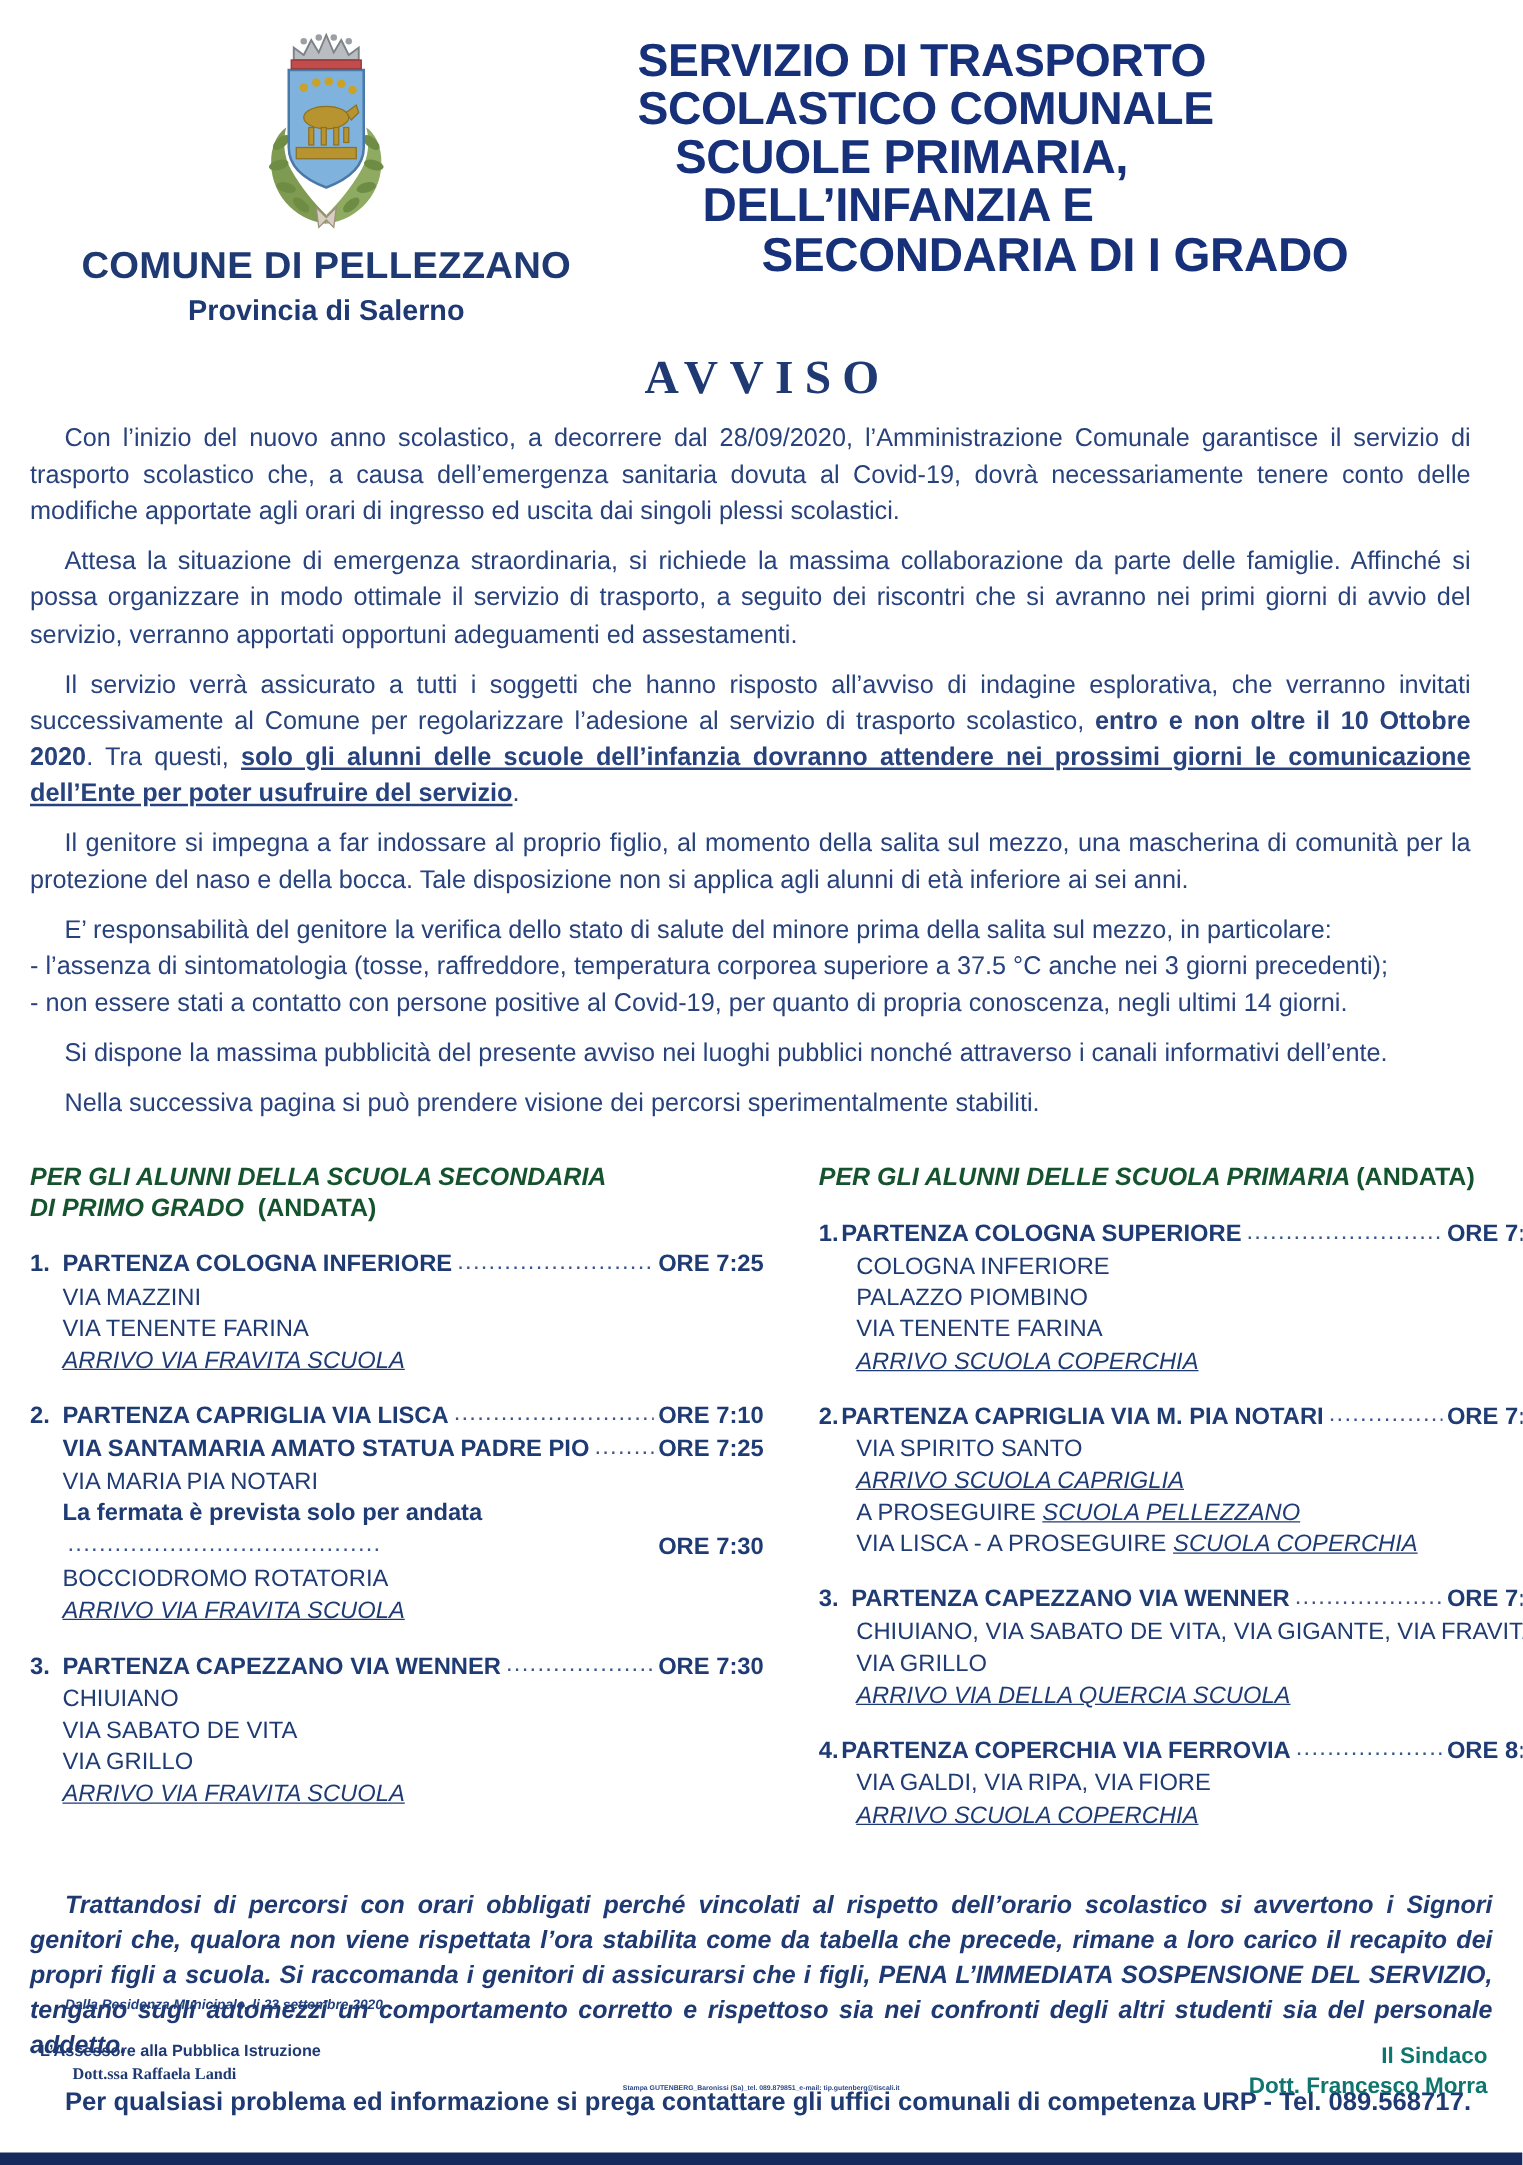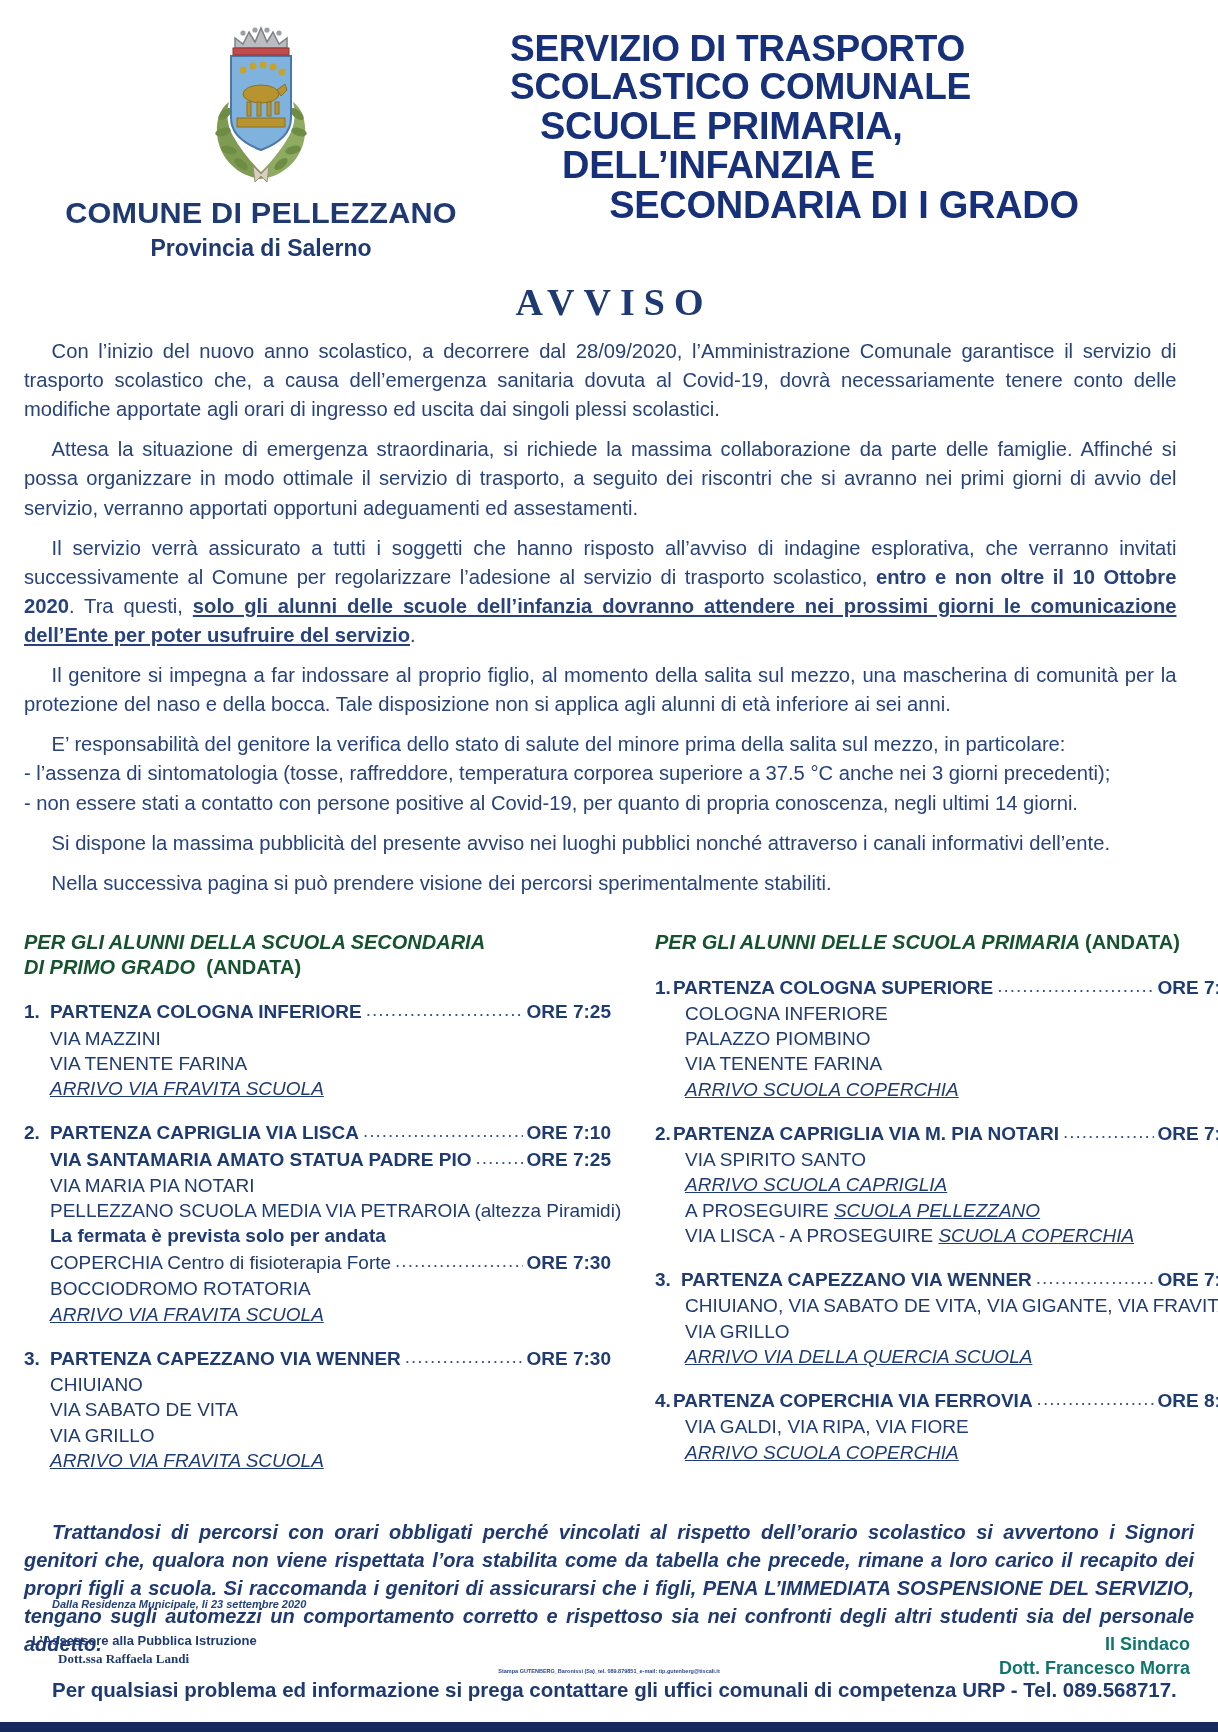--- a/index.html
+++ b/index.html
@@ -237,7 +237,6 @@
         </div>
         <div class="stops">
           <div class="stop">VIA MARIA PIA NOTARI</div>
-          <div class="stop">PELLEZZANO SCUOLA MEDIA VIA PETRAROIA (altezza Piramidi)</div>
           <div class="sub-bold">La fermata è prevista solo per andata</div>
           <div class="rline">
             <span>COPERCHIA Centro di fisioterapia Forte</span>

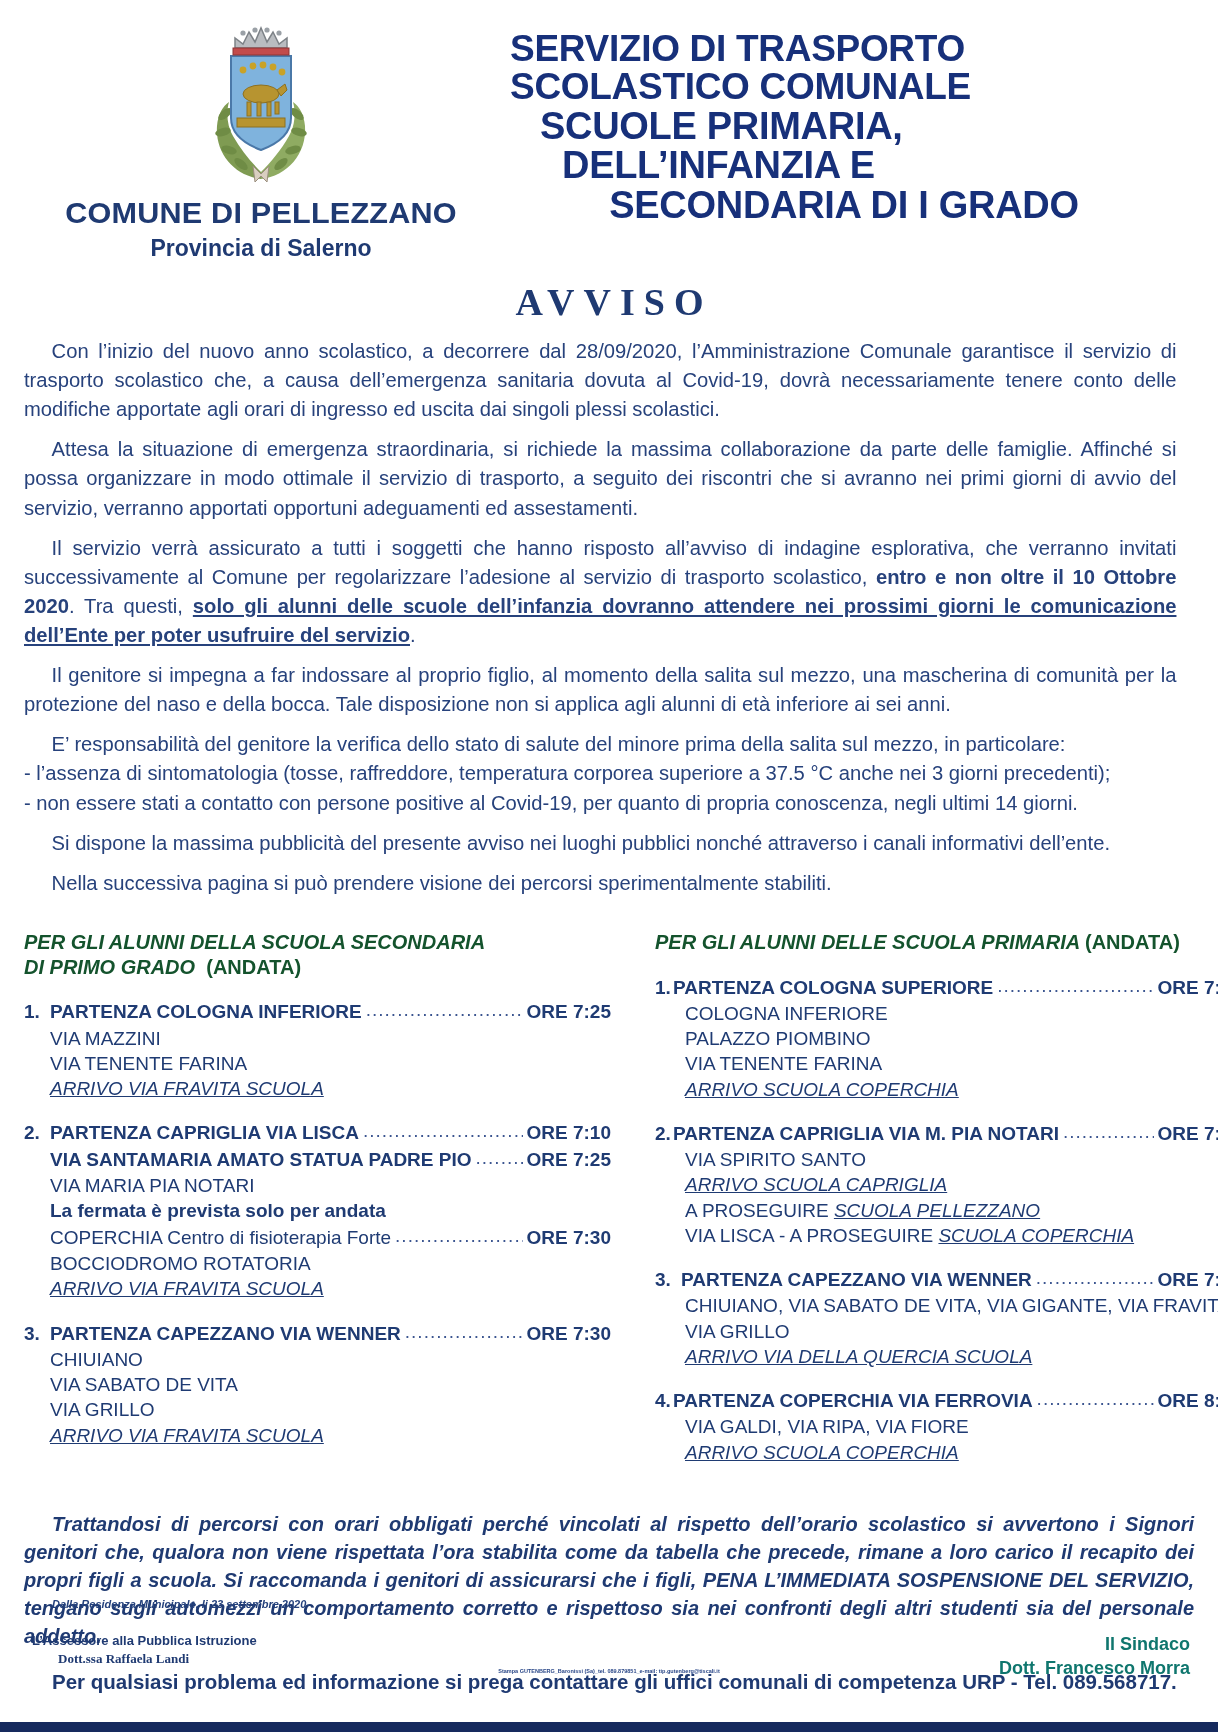--- a/index.html
+++ b/index.html
@@ -239,7 +239,6 @@
           <div class="stop">VIA MARIA PIA NOTARI</div>
           <div class="sub-bold">La fermata è prevista solo per andata</div>
           <div class="rline">
-            <span>COPERCHIA Centro di fisioterapia Forte</span>
             <span class="dots">........................................</span>
             <span class="time">ORE 7:30</span>
           </div>

